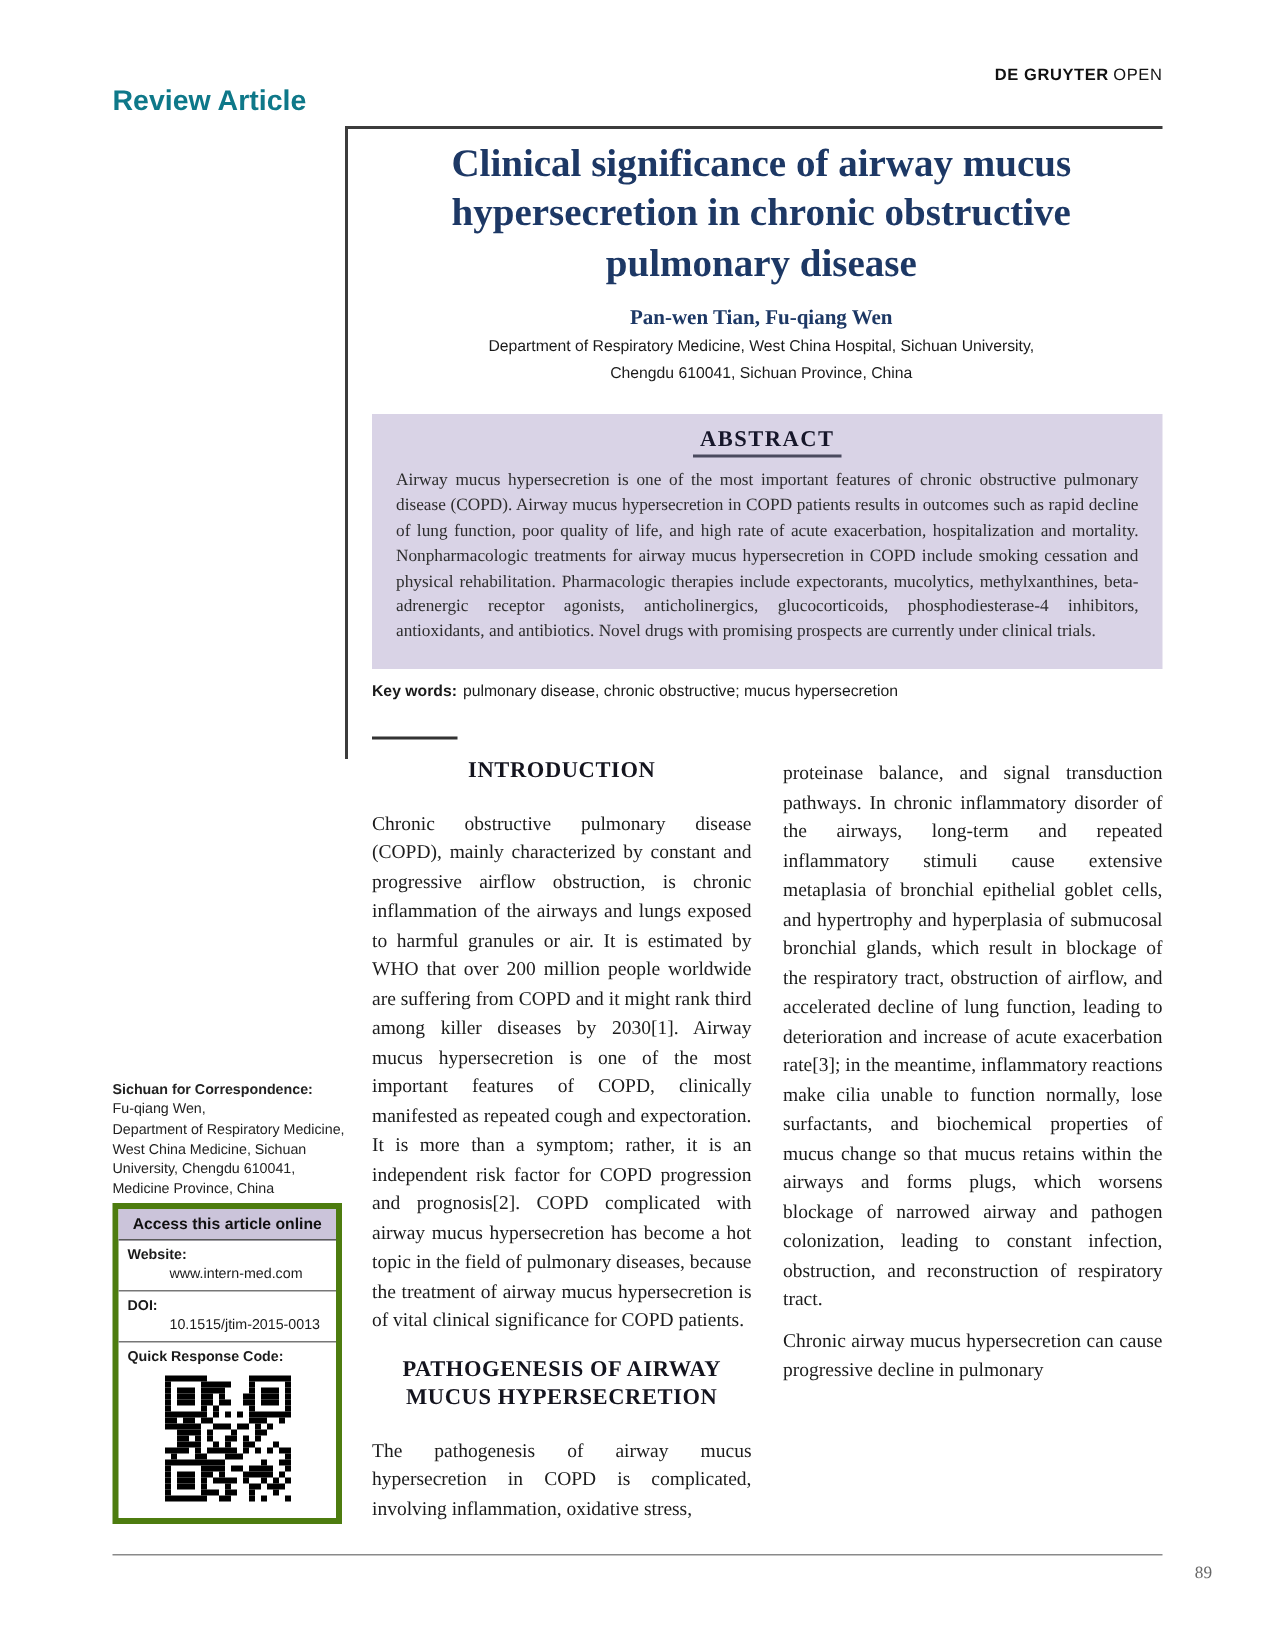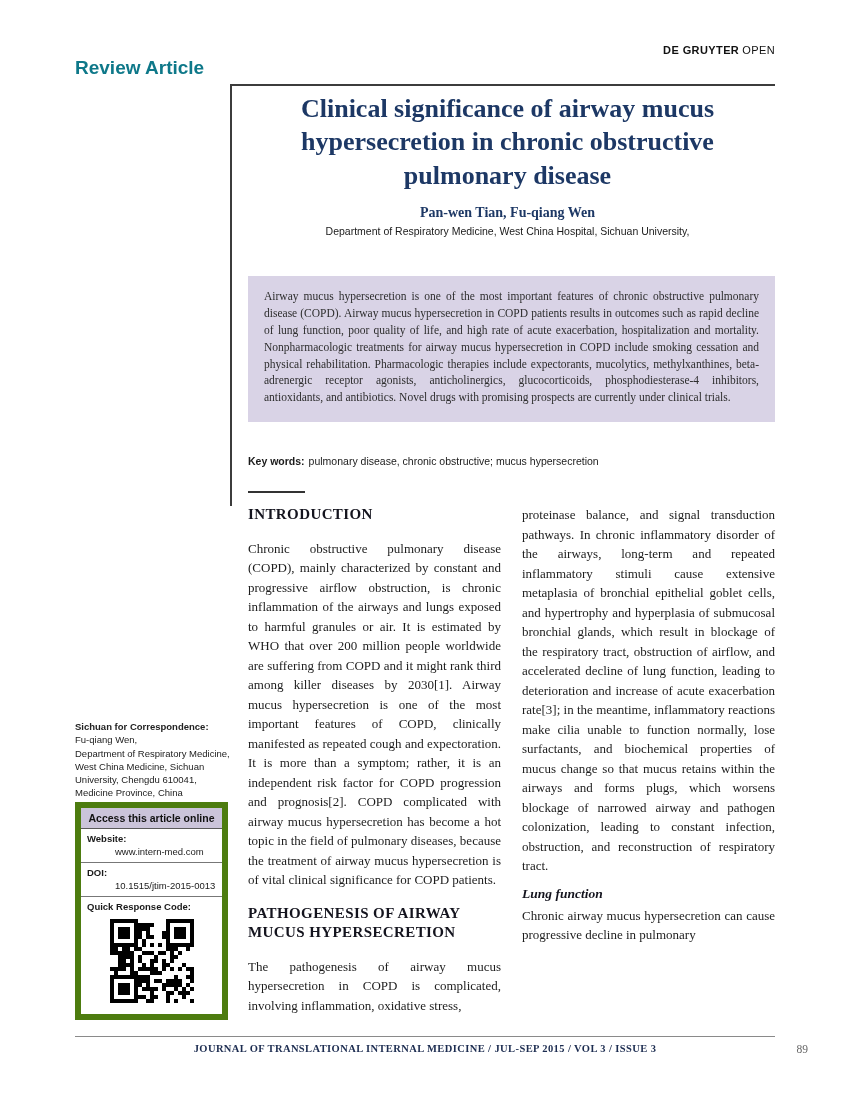--- a/index.html
+++ b/index.html
@@ -77,6 +77,7 @@
     <h1>Clinical significance of airway mucus hypersecretion in chronic obstructive pulmonary disease</h1>
     <div class="authors">Pan-wen Tian, Fu-qiang Wen</div>
     <div class="affil">Department of Respiratory Medicine, West China Hospital, Sichuan University,</div>
+    <div class="affil">Chengdu 610041, Sichuan Province, China</div>
   </div>
 
   <div class="abstract">

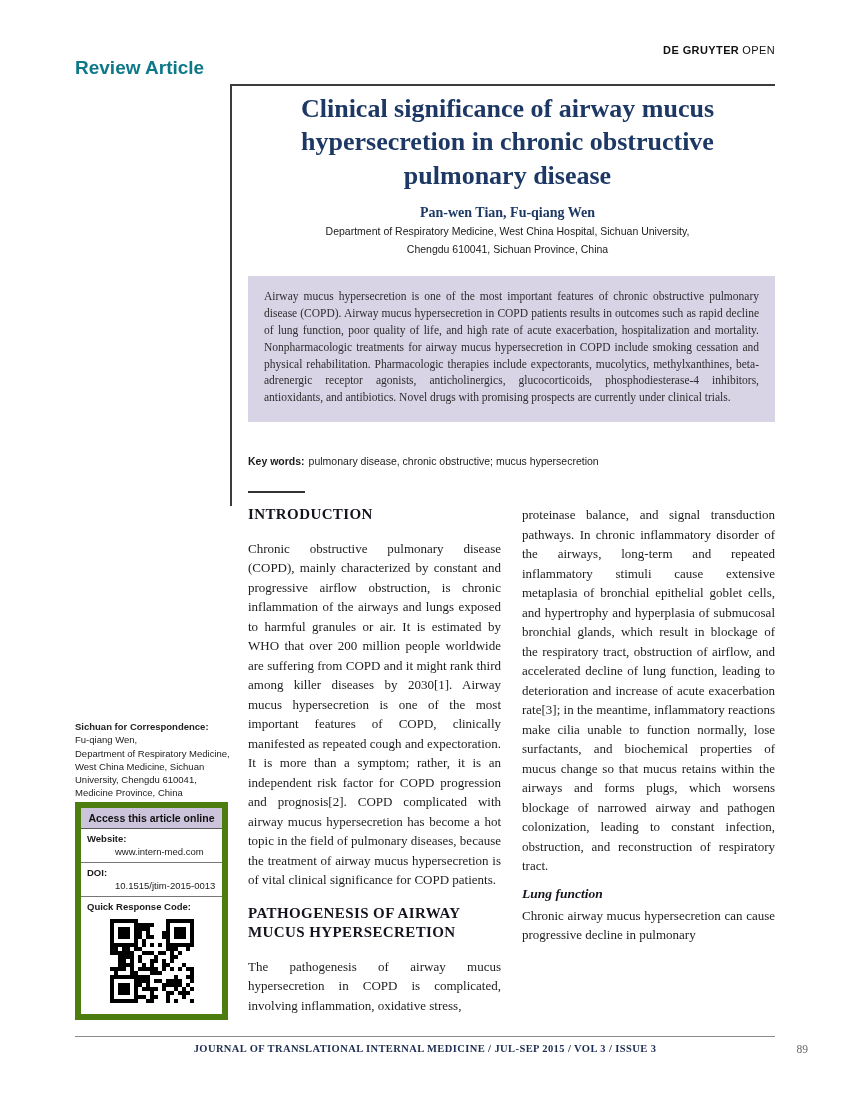--- a/index.html
+++ b/index.html
@@ -81,6 +81,9 @@
   </div>
 
   <div class="abstract">
+    <div class="abs-head-wrap">
+      <span class="abs-head">ABSTRACT</span>
+    </div>
     <p class="abs-text">Airway mucus hypersecretion is one of the most important features of chronic obstructive pulmonary disease (COPD). Airway mucus hypersecretion in COPD patients results in outcomes such as rapid decline of lung function, poor quality of life, and high rate of acute exacerbation, hospitalization and mortality. Nonpharmacologic treatments for airway mucus hypersecretion in COPD include smoking cessation and physical rehabilitation. Pharmacologic therapies include expectorants, mucolytics, methylxanthines, beta-adrenergic receptor agonists, anticholinergics, glucocorticoids, phosphodiesterase-4 inhibitors, antioxidants, and antibiotics. Novel drugs with promising prospects are currently under clinical trials.</p>
   </div>
 

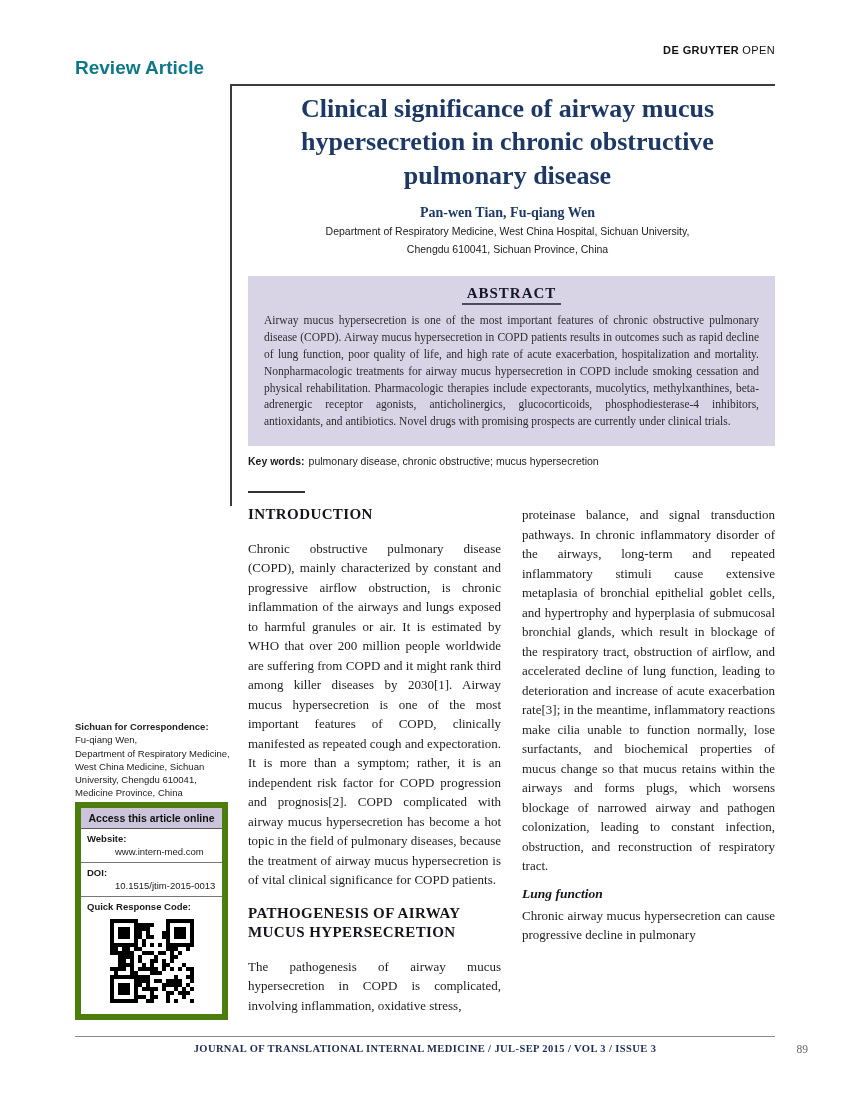--- a/index.html
+++ b/index.html
@@ -39,7 +39,7 @@
   .col{position:absolute;top:505px;width:253px;}
   .col1{left:248px;}
   .col2{left:522px;}
-  .col h2{margin:0 0 14px;font-size:15px;font-weight:bold;letter-spacing:.4px;color:#14141e;line-height:1.3;}
+  .col h2{margin:0 0 14px;font-size:15px;font-weight:bold;letter-spacing:.4px;color:#14141e;line-height:1.3;text-align:center;}
   .col h2.h2b{margin-top:14px;}
   .col h3{margin:10px 0 4px;font-size:13.5px;font-style:italic;font-weight:bold;color:#14141e;}
   .col p{margin:0 0 8px;font-size:13px;line-height:1.5;text-align:justify;color:#1c1c1c;}

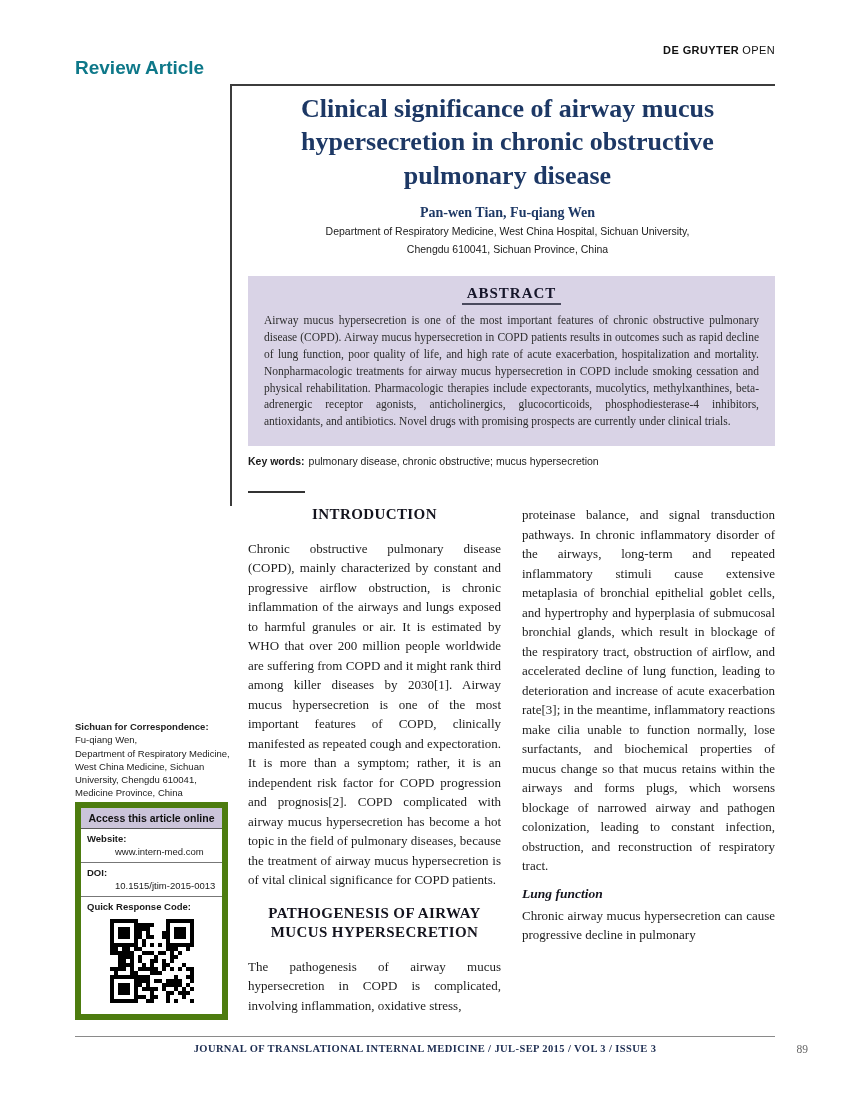--- a/index.html
+++ b/index.html
@@ -47,7 +47,7 @@
   .corr{position:absolute;left:75px;top:720px;width:155px;font-family:"Liberation Sans",sans-serif;font-size:9.5px;line-height:1.4;color:#222;}
   .corr-label{font-weight:bold;}
   
-  .access{position:absolute;left:75px;top:802px;width:153px;box-sizing:border-box;border:6px solid #4d7c0f;background:#fff;}
+  .access{position:absolute;left:75px;top:802px;width:153px;box-sizing:border-box;border:4px solid #4d7c0f;background:#fff;}
   .access-head{background:#cbc4da;border-bottom:1px solid #5a5a5a;text-align:center;font-family:"Liberation Sans",sans-serif;font-weight:bold;font-size:10.5px;padding:4px 2px;color:#111;}
   .access-row{padding:4px 6px 5px;border-bottom:1px solid #777;font-family:"Liberation Sans",sans-serif;font-size:9.5px;color:#1a1a1a;}
   .access-row:last-child{border-bottom:none;}

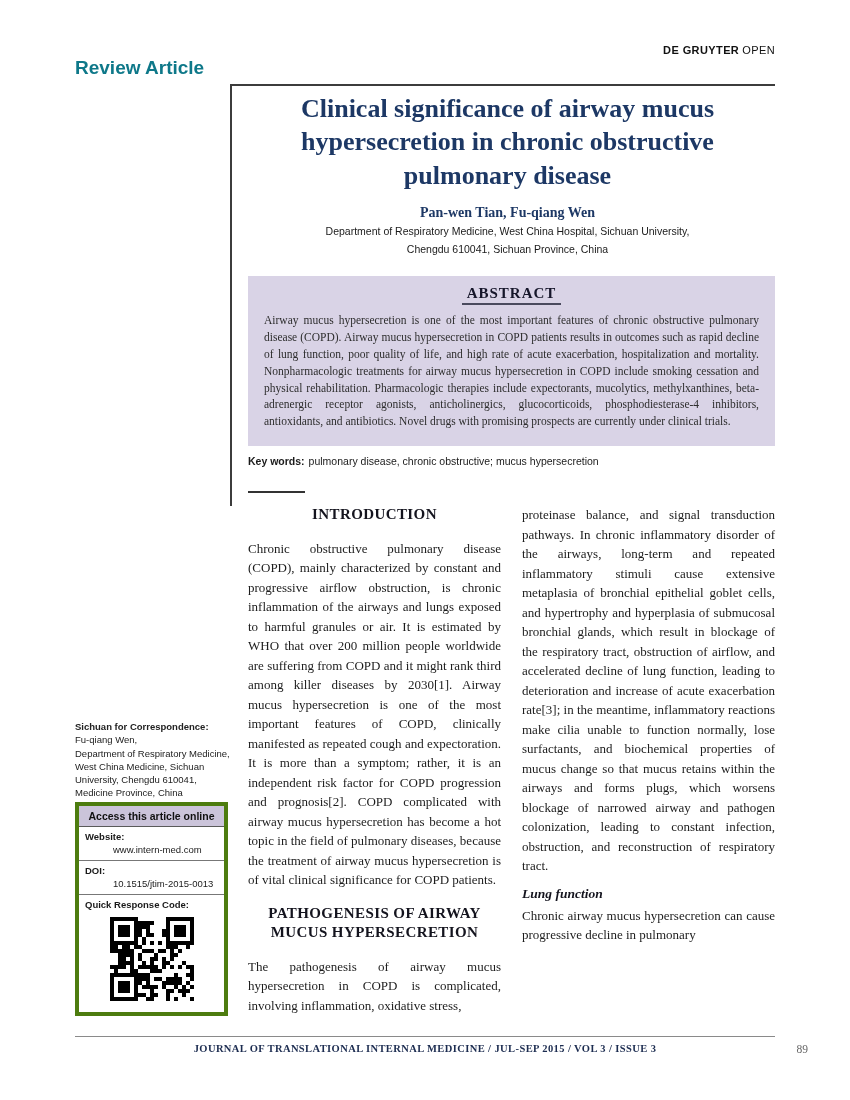--- a/index.html
+++ b/index.html
@@ -102,7 +102,6 @@
 
   <div class="col col2">
     <p>proteinase balance, and signal transduction pathways. In chronic inflammatory disorder of the airways, long-term and repeated inflammatory stimuli cause extensive metaplasia of bronchial epithelial goblet cells, and hypertrophy and hyperplasia of submucosal bronchial glands, which result in blockage of the respiratory tract, obstruction of airflow, and accelerated decline of lung function, leading to deterioration and increase of acute exacerbation rate[3]; in the meantime, inflammatory reactions make cilia unable to function normally, lose surfactants, and biochemical properties of mucus change so that mucus retains within the airways and forms plugs, which worsens blockage of narrowed airway and pathogen colonization, leading to constant infection, obstruction, and reconstruction of respiratory tract.</p>
-    <h3>Lung function</h3>
     <p>Chronic airway mucus hypersecretion can cause progressive decline in pulmonary</p>
   </div>
 

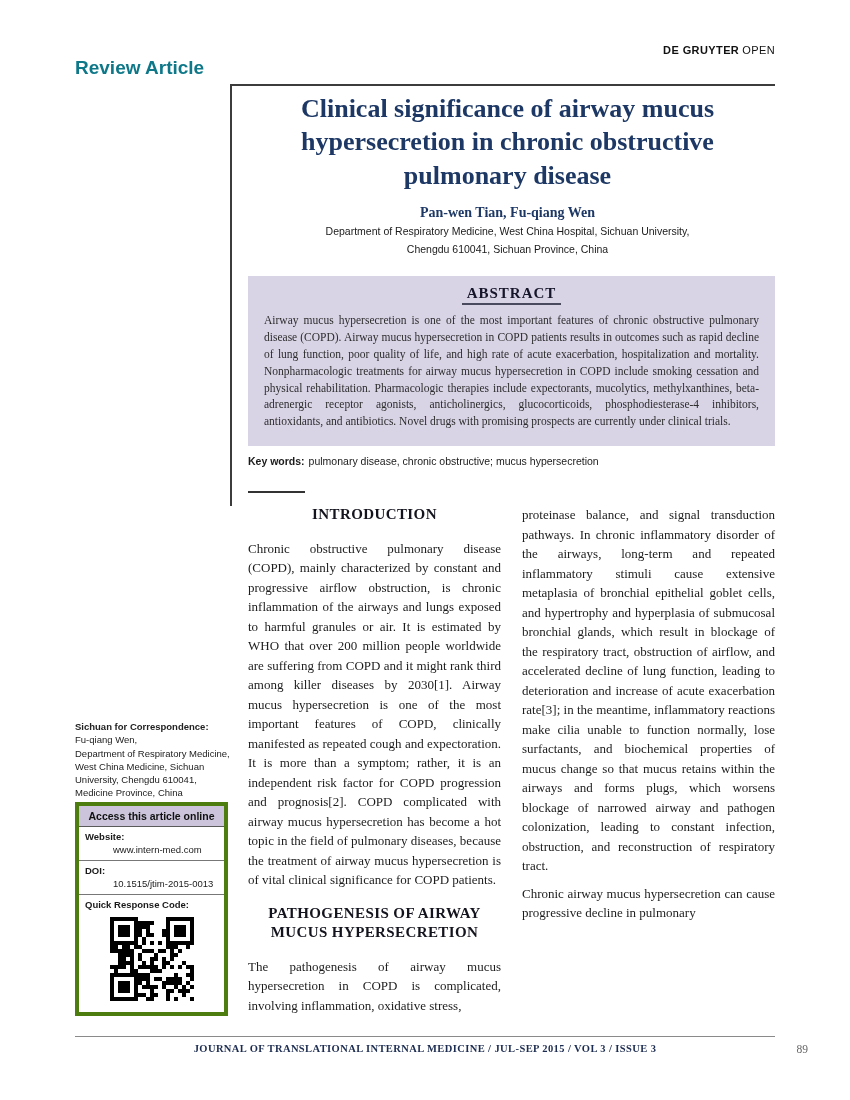--- a/index.html
+++ b/index.html
@@ -371,7 +371,6 @@
   </div>
 
   <div class="footer-rule"></div>
-  <div class="footer-text">JOURNAL OF TRANSLATIONAL INTERNAL MEDICINE / JUL-SEP 2015 / VOL 3 / ISSUE 3</div>
   <div class="page-num">89</div>
 
 </div>

